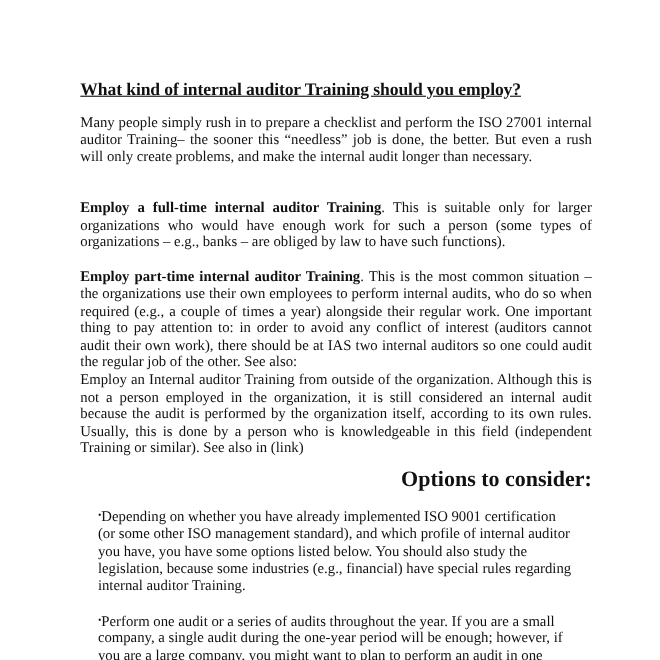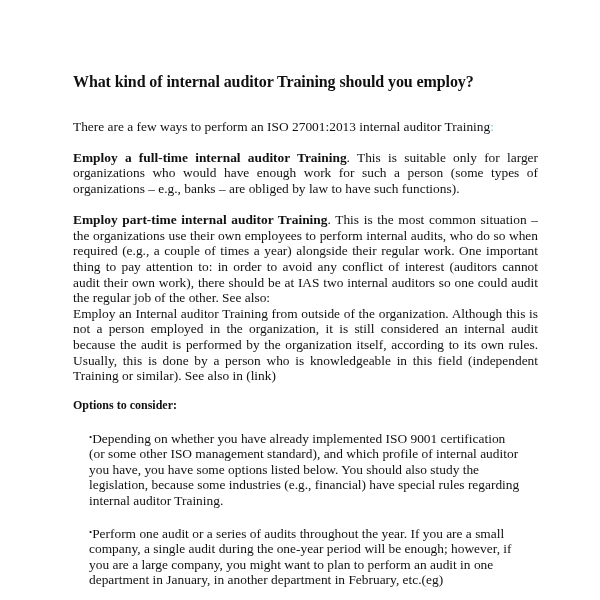--- a/index.html
+++ b/index.html
@@ -27,6 +27,7 @@
       line-height: 20px;
       margin: 0 0 11px 0;
       letter-spacing: -0.1px;
+      text-decoration: underline;
     }
     p {
       margin: 0;

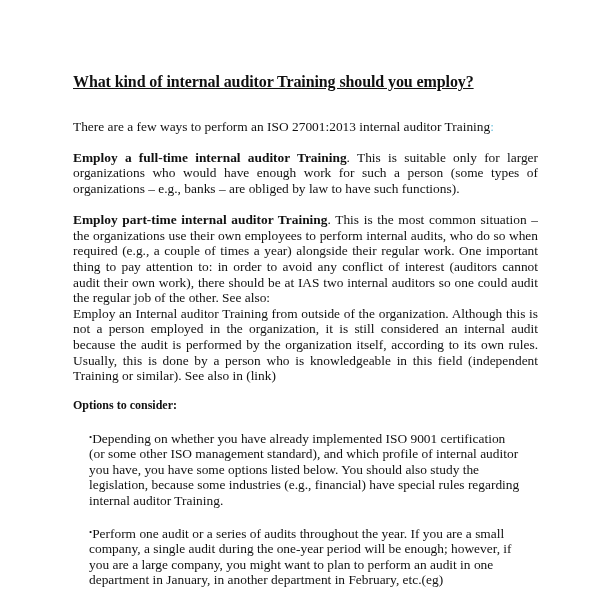--- a/index.html
+++ b/index.html
@@ -69,6 +69,7 @@
 <div class="page">
   <h1 class="title">What kind of internal auditor Training should you employ?</h1>
 
+  <p class="justify">Many people simply rush in to prepare a checklist and perform the ISO 27001 internal auditor Training– the sooner this “needless” job is done, the better. But even a rush will only create problems, and make the internal audit longer than necessary.</p>
 
   <div class="gap"></div>
 

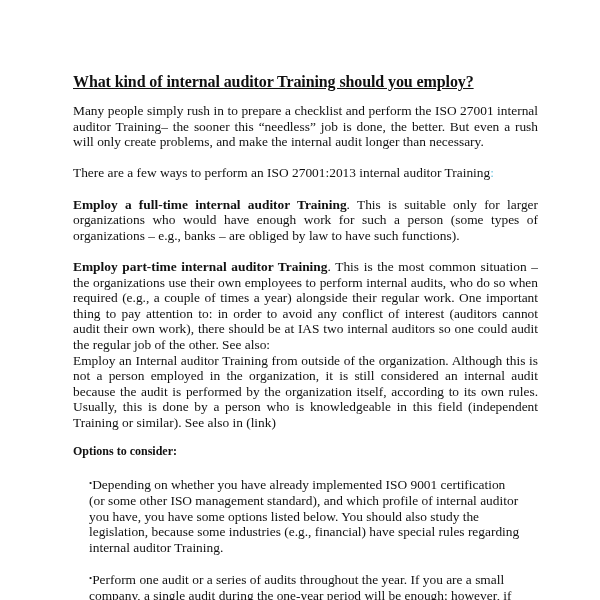--- a/index.html
+++ b/index.html
@@ -73,7 +73,6 @@
 
   <div class="gap"></div>
 
-  <p><span>There are a few ways to perform an ISO 27001:2013 internal auditor Training</span><span class="accent-colon">:</span></p>
 
   <div class="gap"></div>
 

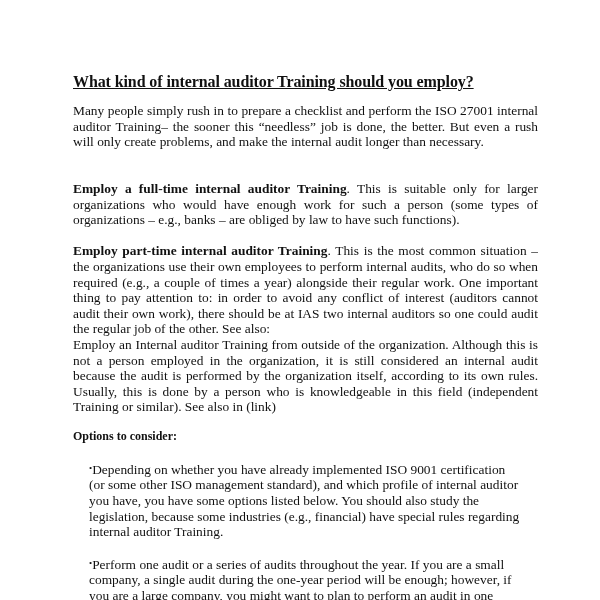--- a/index.html
+++ b/index.html
@@ -49,9 +49,10 @@
     }
     .options-heading {
       font-weight: bold;
-      font-size: 12px;
+      font-size: 20px;
       line-height: 18px;
       margin: 12px 0 0 0;
+      text-align: right;
     }
     .bullet-item {
       margin: 16px;

